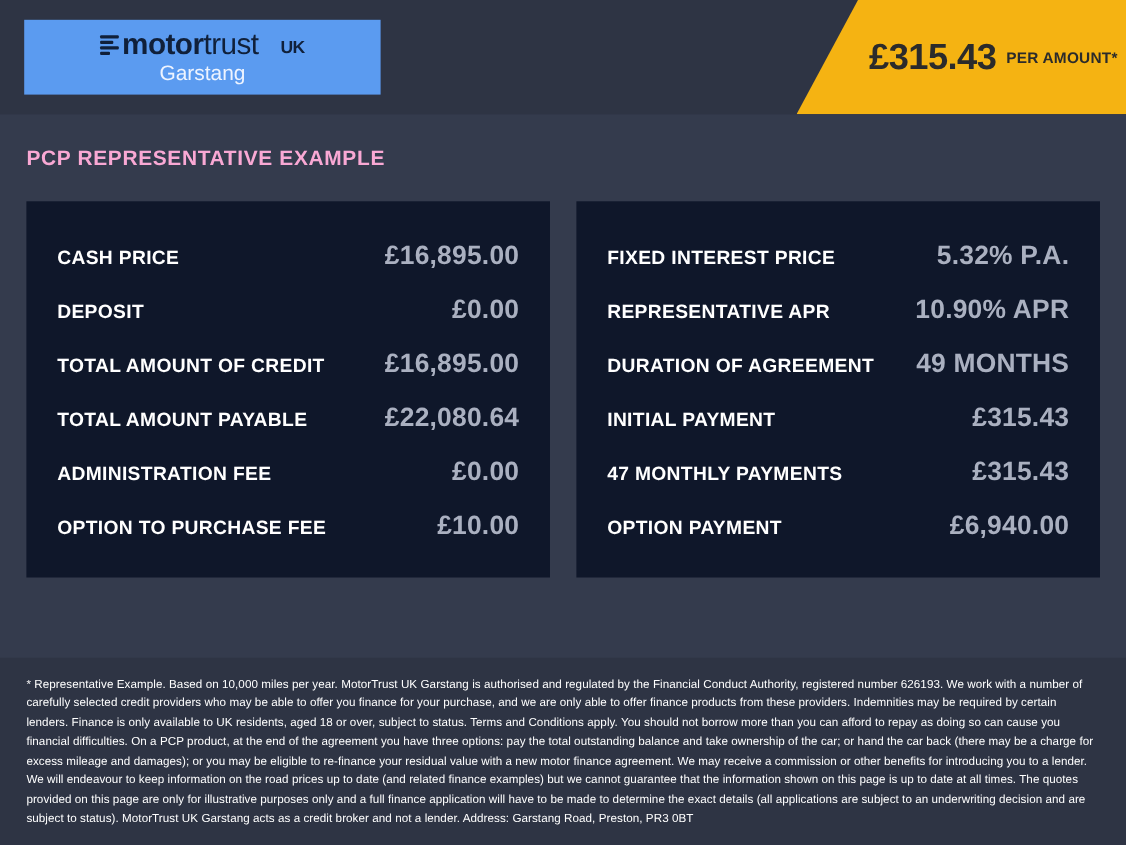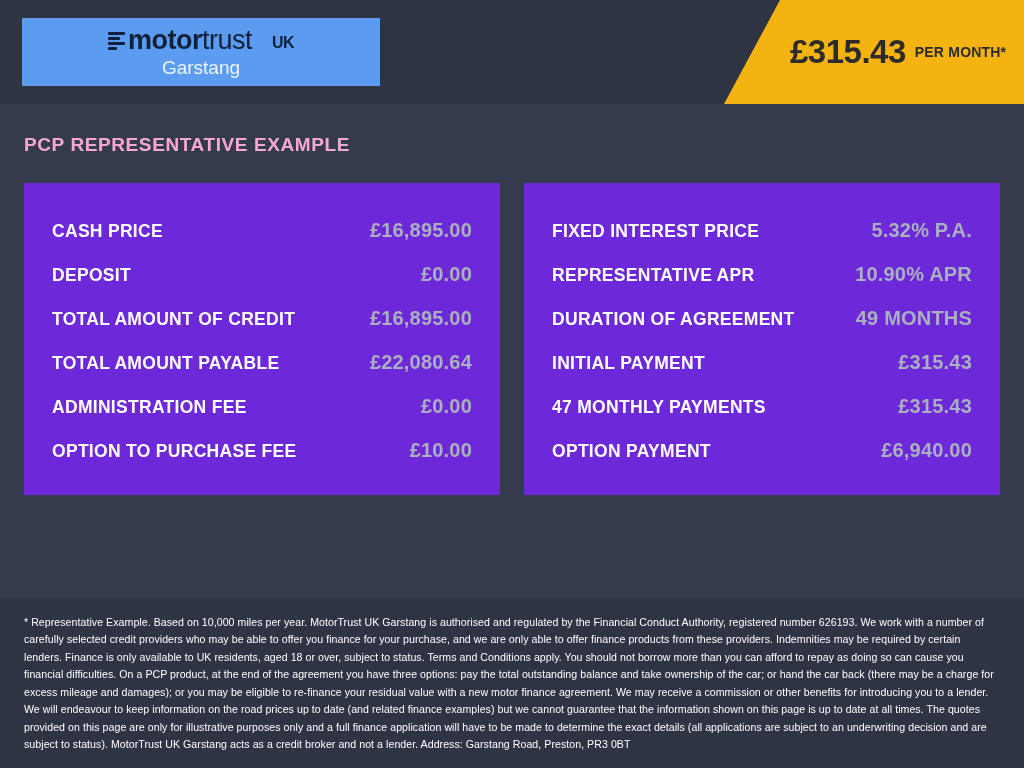--- a/index.html
+++ b/index.html
@@ -25,7 +25,7 @@
   .logo-box {
     position: absolute;
     left: 22px; top: 18px;
-    width: 358px; height: 68px;
+    width: 324px; height: 68px;
     background: #5b9bf0;
     display: flex;
     flex-direction: column;

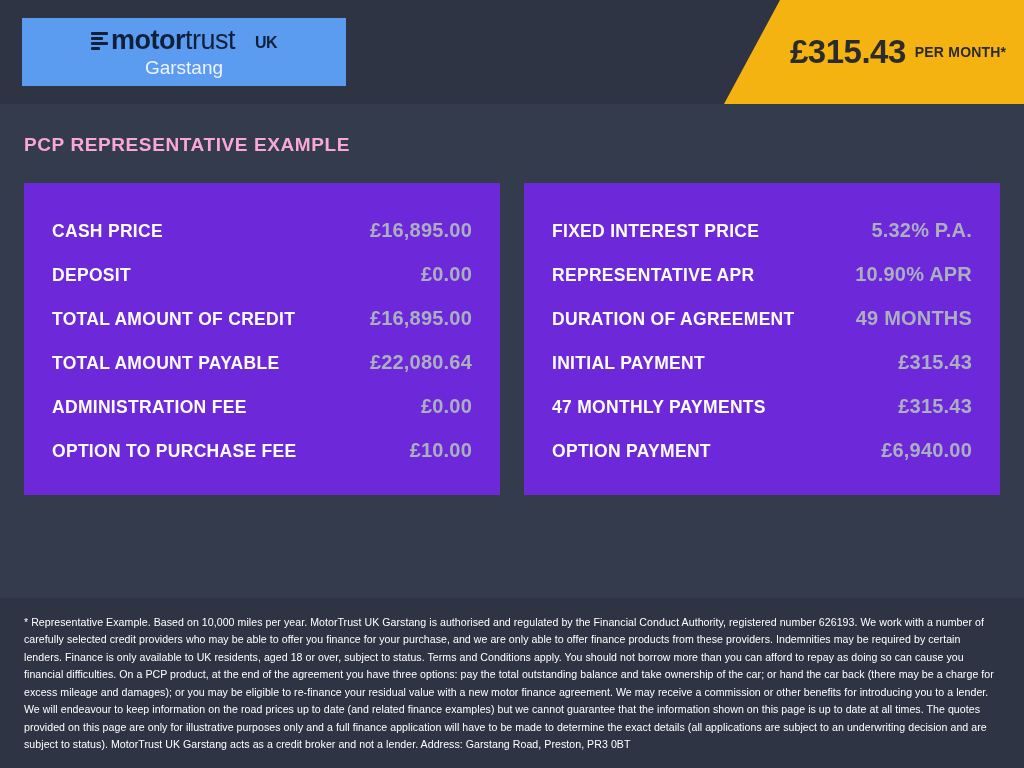--- a/index.html
+++ b/index.html
@@ -182,7 +182,7 @@
 
     <div class="price-flag">
       <span class="price-amount">£315.43</span>
-      <span class="price-per">PER MONTH*</span>
+      <span class="price-per">PER AMOUNT*</span>
     </div>
 
   </div>

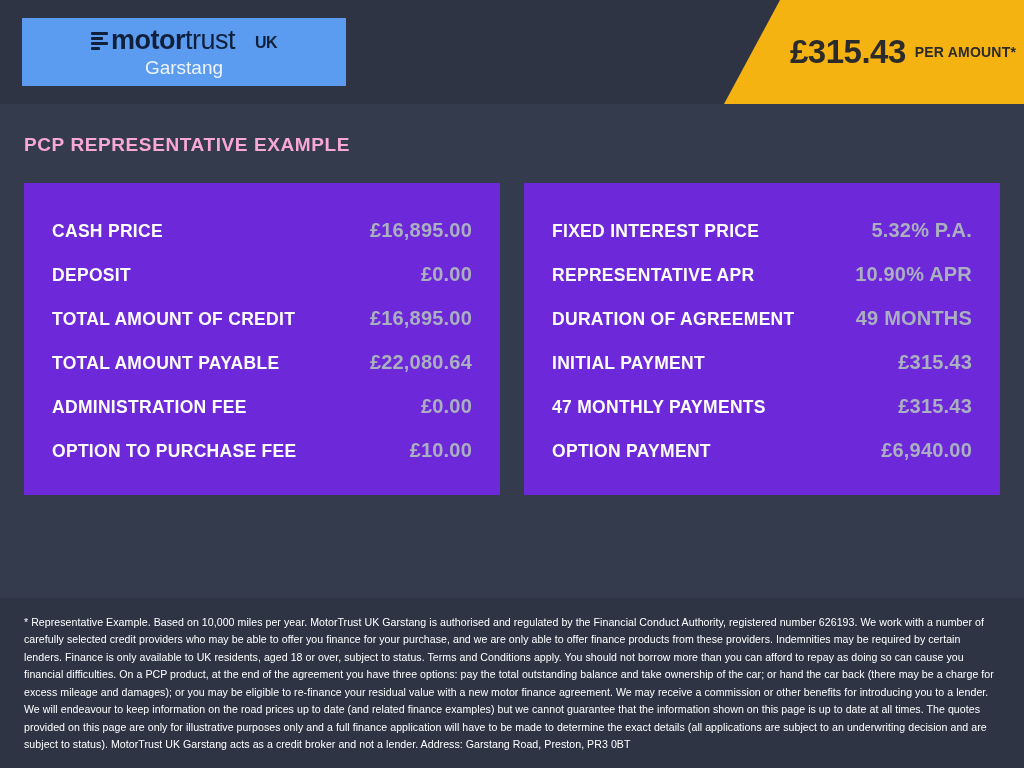--- a/index.html
+++ b/index.html
@@ -117,7 +117,7 @@
   }
   .panel {
     flex: 1;
-    background: #6d28d9;
+    background: #0f172a;
     padding: 26px 28px 22px 28px;
   }
   .row {

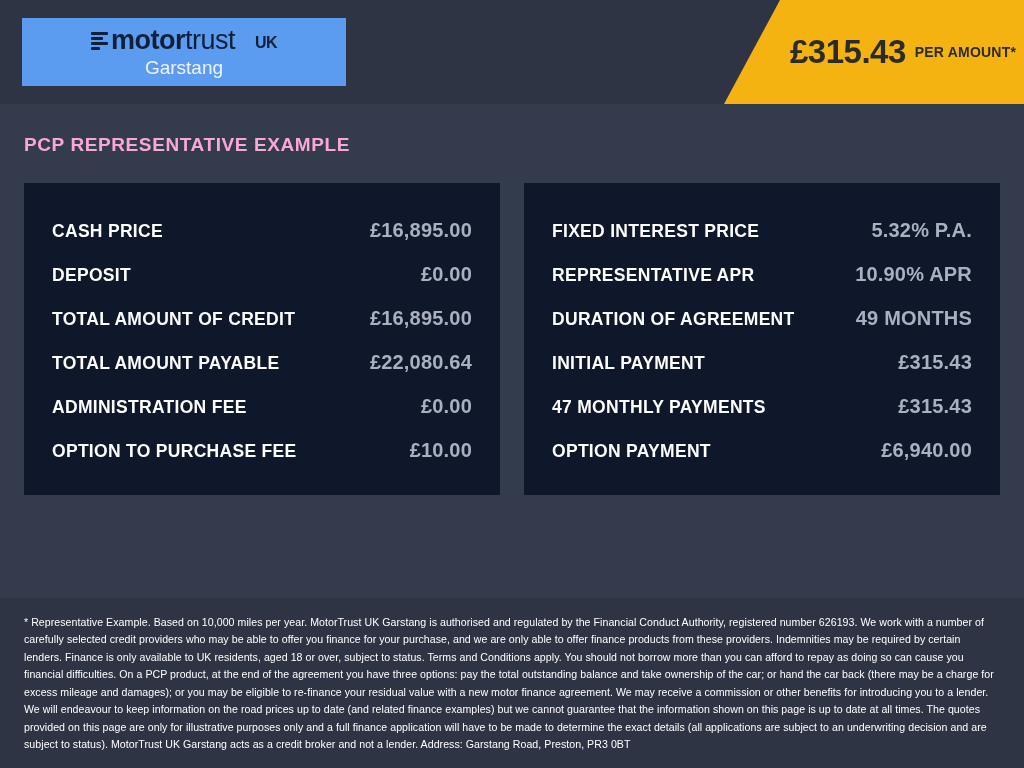--- a/index.html
+++ b/index.html
@@ -135,7 +135,7 @@
   }
   .row-value {
     color: #aab0c0;
-    font-size: 20px;
+    font-size: 24px;
     font-weight: bold;
     letter-spacing: 0.2px;
     white-space: nowrap;

